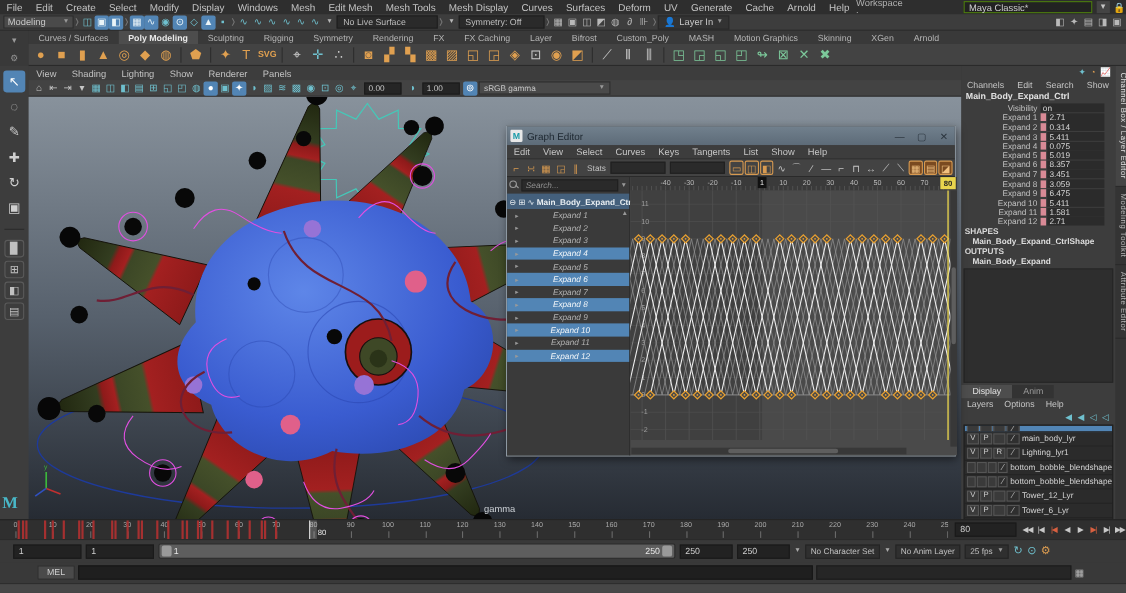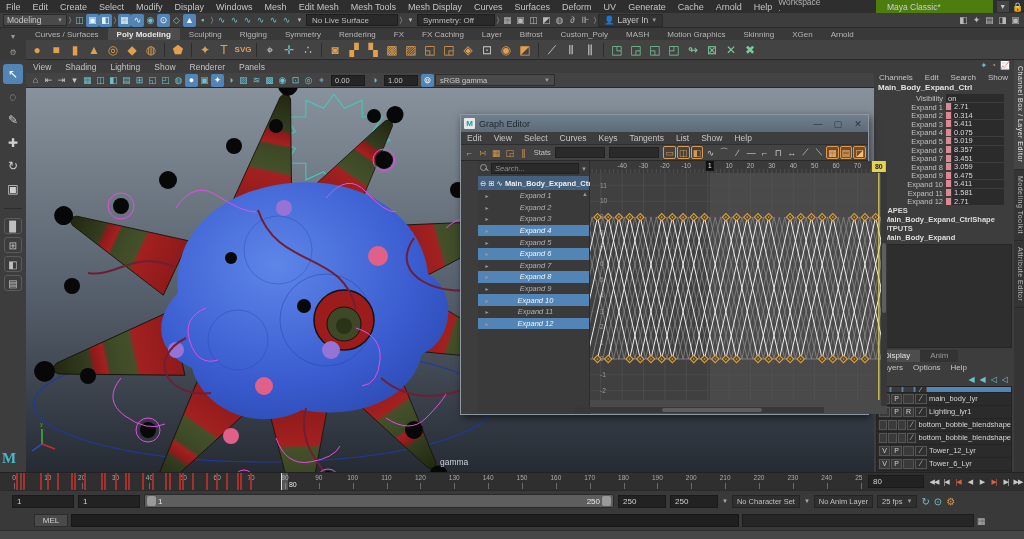--- a/index.html
+++ b/index.html
@@ -13,7 +13,7 @@
   .mi { padding:0 6px; white-space:nowrap; }
   #mb-right { margin-left:auto; display:flex; align-items:center; gap:4px; padding-right:3px; }
   #ws-label { font-size:8.5px; color:#b0b0b0; }
-  #ws-field { width:120px; height:11px; background:#222; border:7px solid #4d7c0f; font-size:8.5px;
+  #ws-field { width:120px; height:11px; background:#222; border:1px solid #4d7c0f; font-size:8.5px;
     display:flex; align-items:center; padding:0 4px; color:#cfcfcf;margin-left:48px; }
   #ws-arrow { width:12px; height:11px; background:#444; font-size:7px; display:flex; align-items:center; justify-content:center; }
   .lock { color:#d8b24a; font-size:9px; }

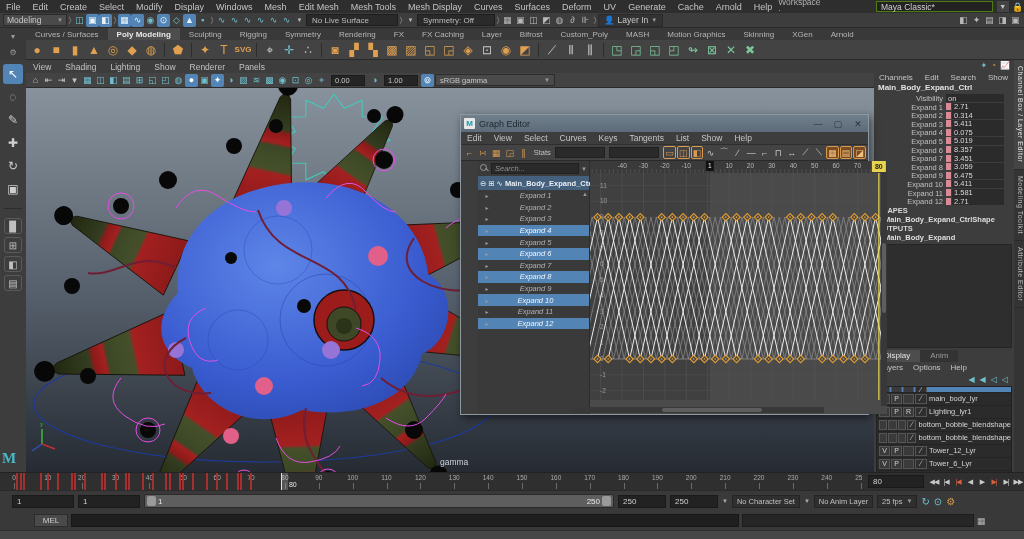--- a/index.html
+++ b/index.html
@@ -77,7 +77,7 @@
   #cb-menus { height:12px; display:flex; gap:2px; align-items:center; font-size:8px; color:#c4c4c4; }
   #cb-menus .mi{ padding:0 5px; }
   #cb-node { height:11px; font-weight:bold; color:#e2e2e2; font-size:8px; padding-left:4px; }
-  .cb-row { height:8.6px; display:flex; }
+  .cb-row { height:8.6px; display:flex; align-items:center; }
   .cb-label { width:72px; text-align:right; padding-right:3px; color:#c0c0c0; }
   .cb-valwrap { flex:1; display:flex; align-items:center; height:8px; }
   .cb-swatch { width:5px; height:7px; background:#d98a96; margin-right:1px; }

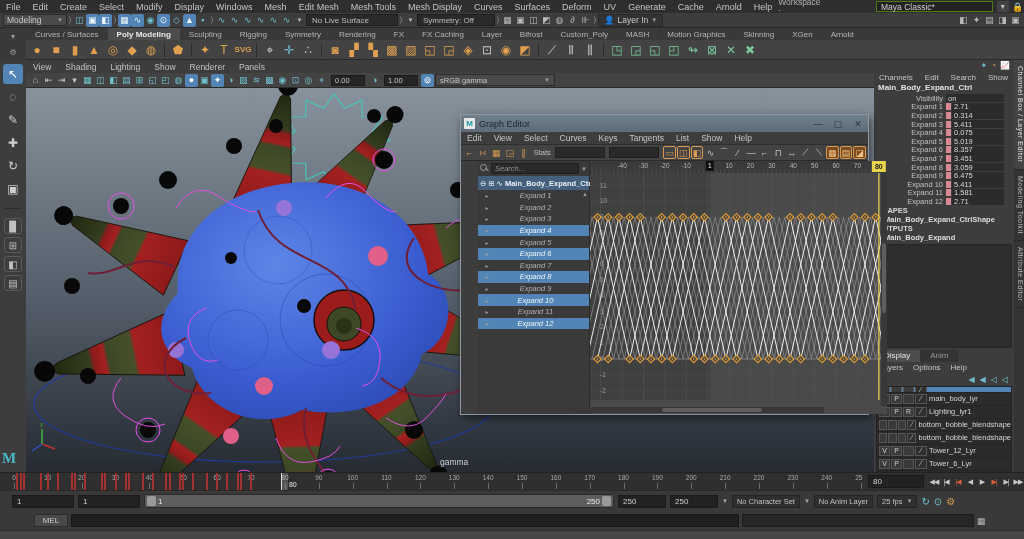--- a/index.html
+++ b/index.html
@@ -122,7 +122,7 @@
   .get.fill { background:#7a4a20; color:#f0c080; border:1px solid #d89a50; border-radius:2px;}
   #ge-stats-label { color:#c2c2c2; font-size:7.5px; padding:0 3px; }
   .ge-stat { width:52px; height:11px; background:#2a2a2a; border:1px solid #202020; margin-right:3px;}
-  #ge-body { position:absolute; left:0; top:46px; right:0; bottom:0; display:flex;padding-left:17px; }
+  #ge-body { position:absolute; left:0; top:46px; right:0; bottom:0; display:flex; }
   #ge-left { width:112px; background:#3a3a3a; border-right:1px solid #2c2c2c; position:relative;}
   #ge-search-row { height:15px; display:flex; align-items:center; gap:2px; padding:0 2px; }
   #ge-search { flex:1; height:11px; background:#2a2a2a; border:1px solid #202020; color:#8f8f8f;

